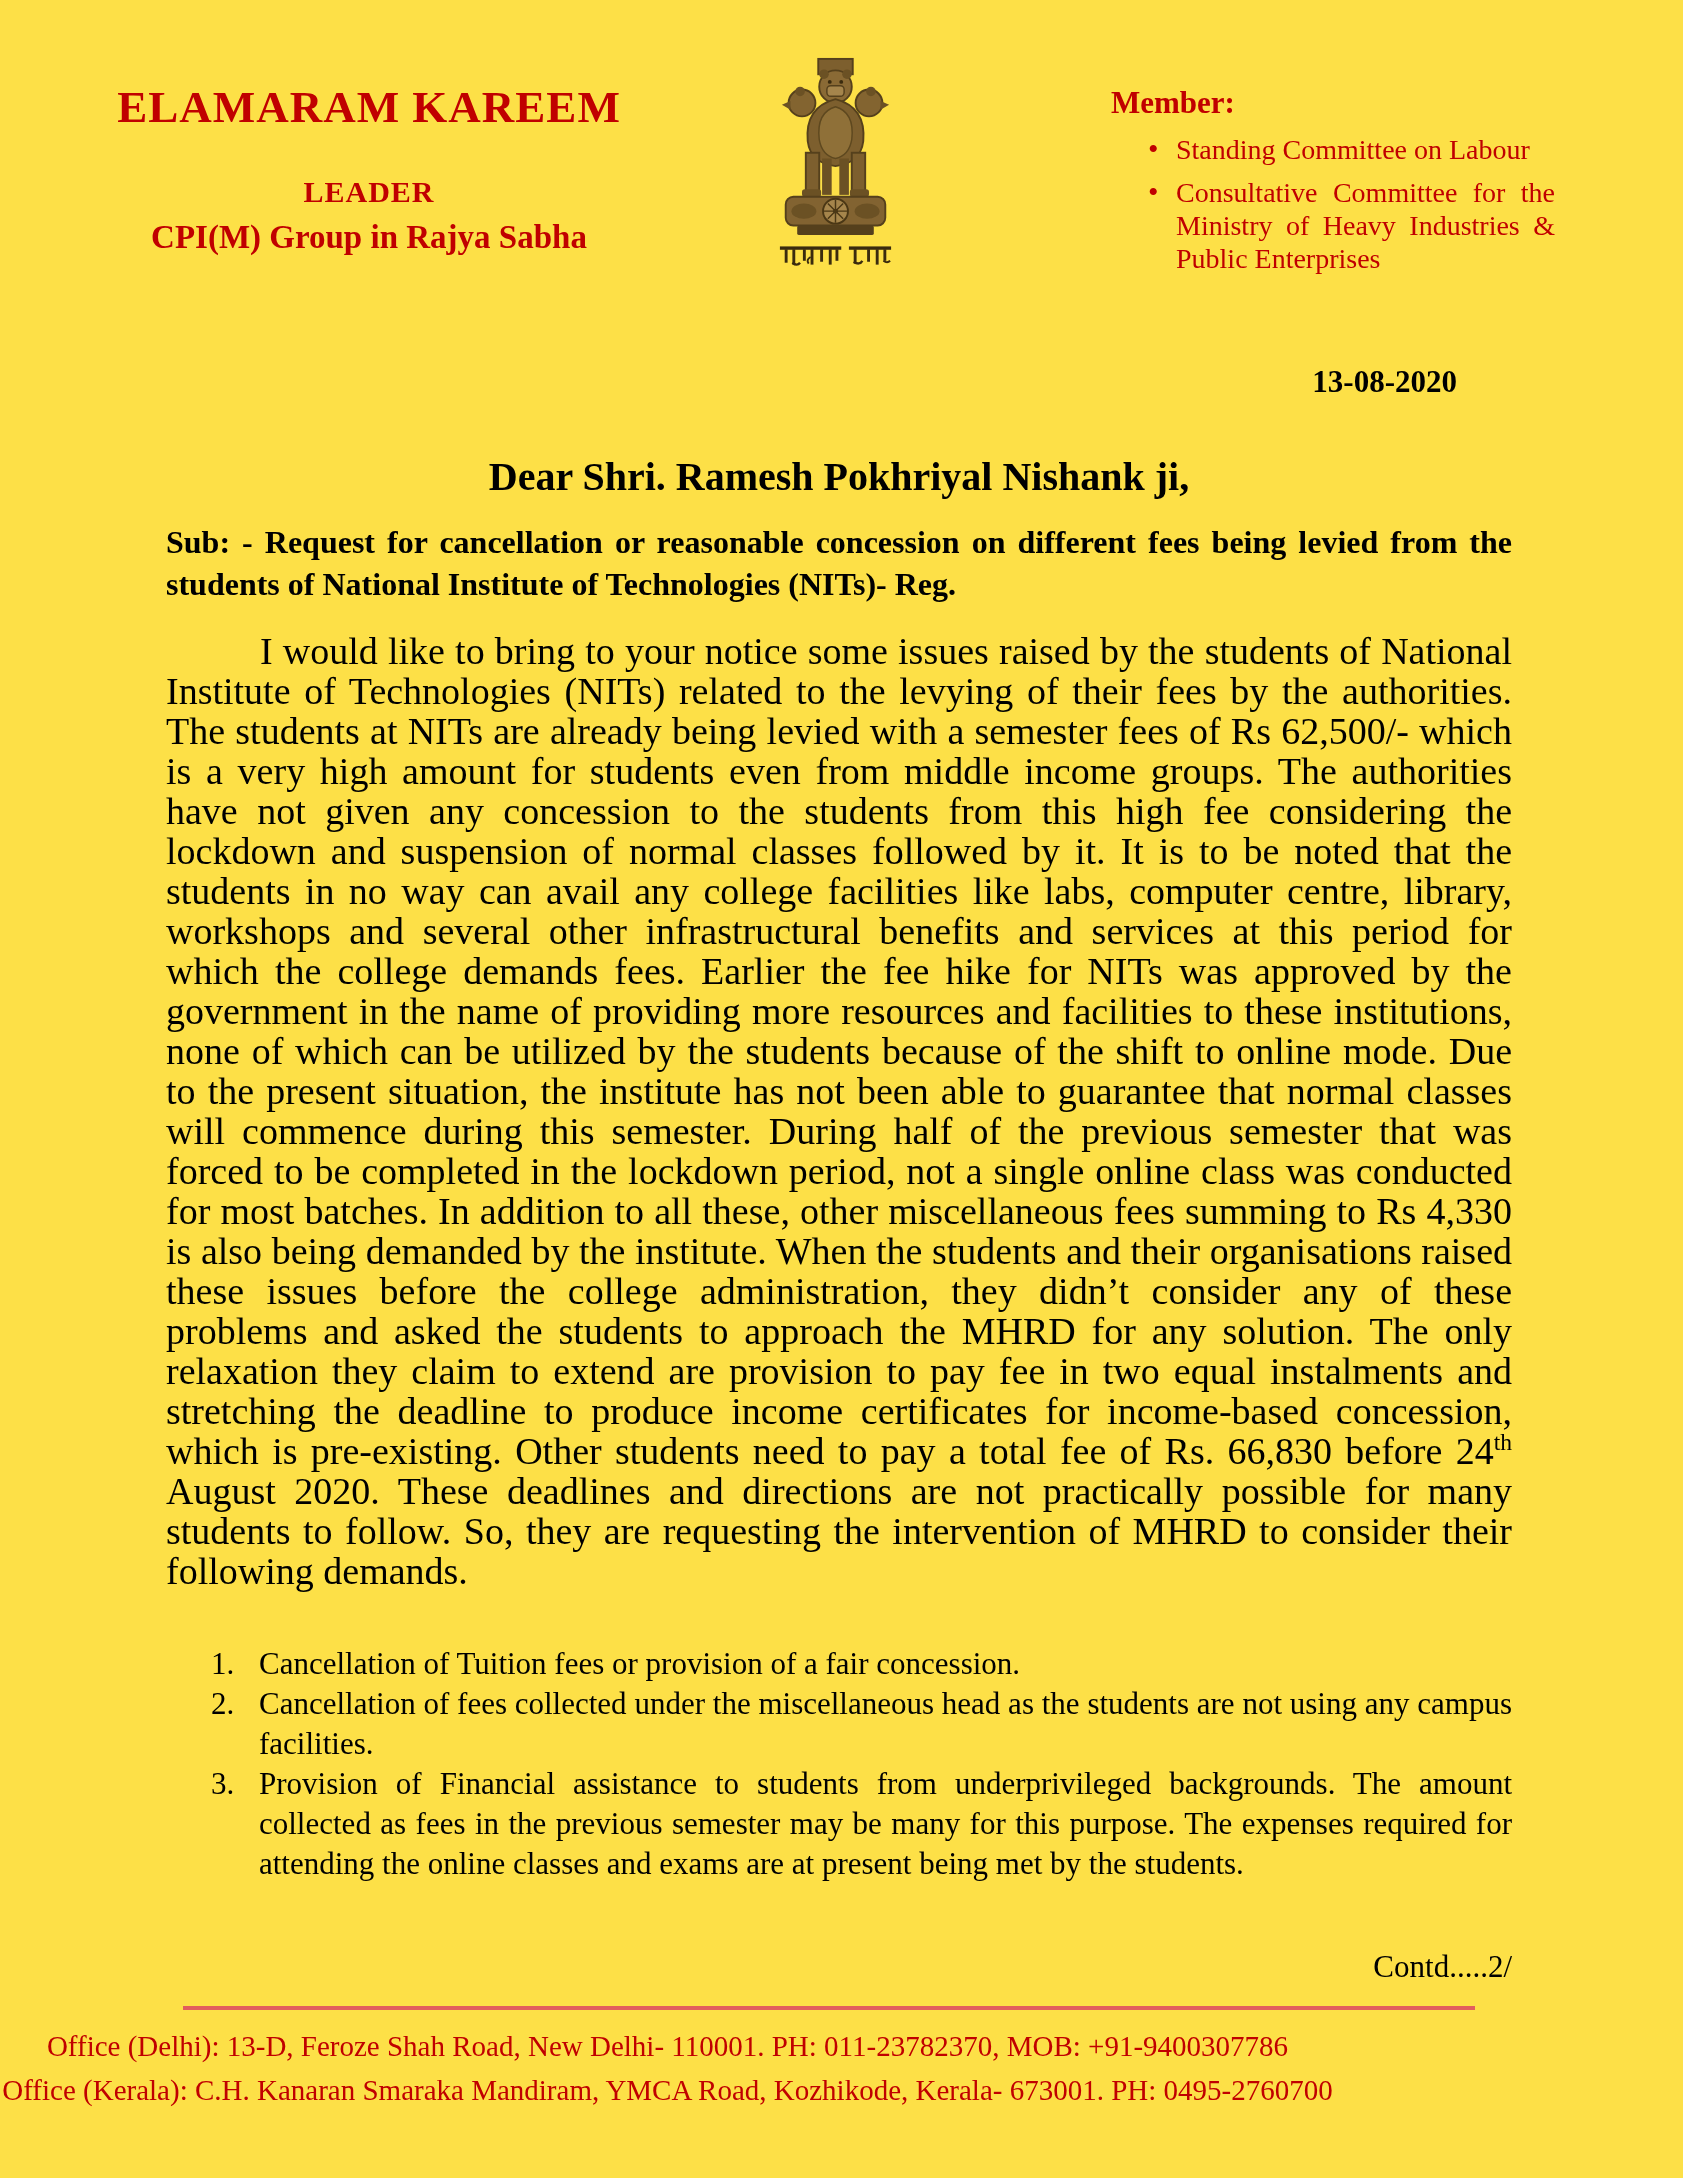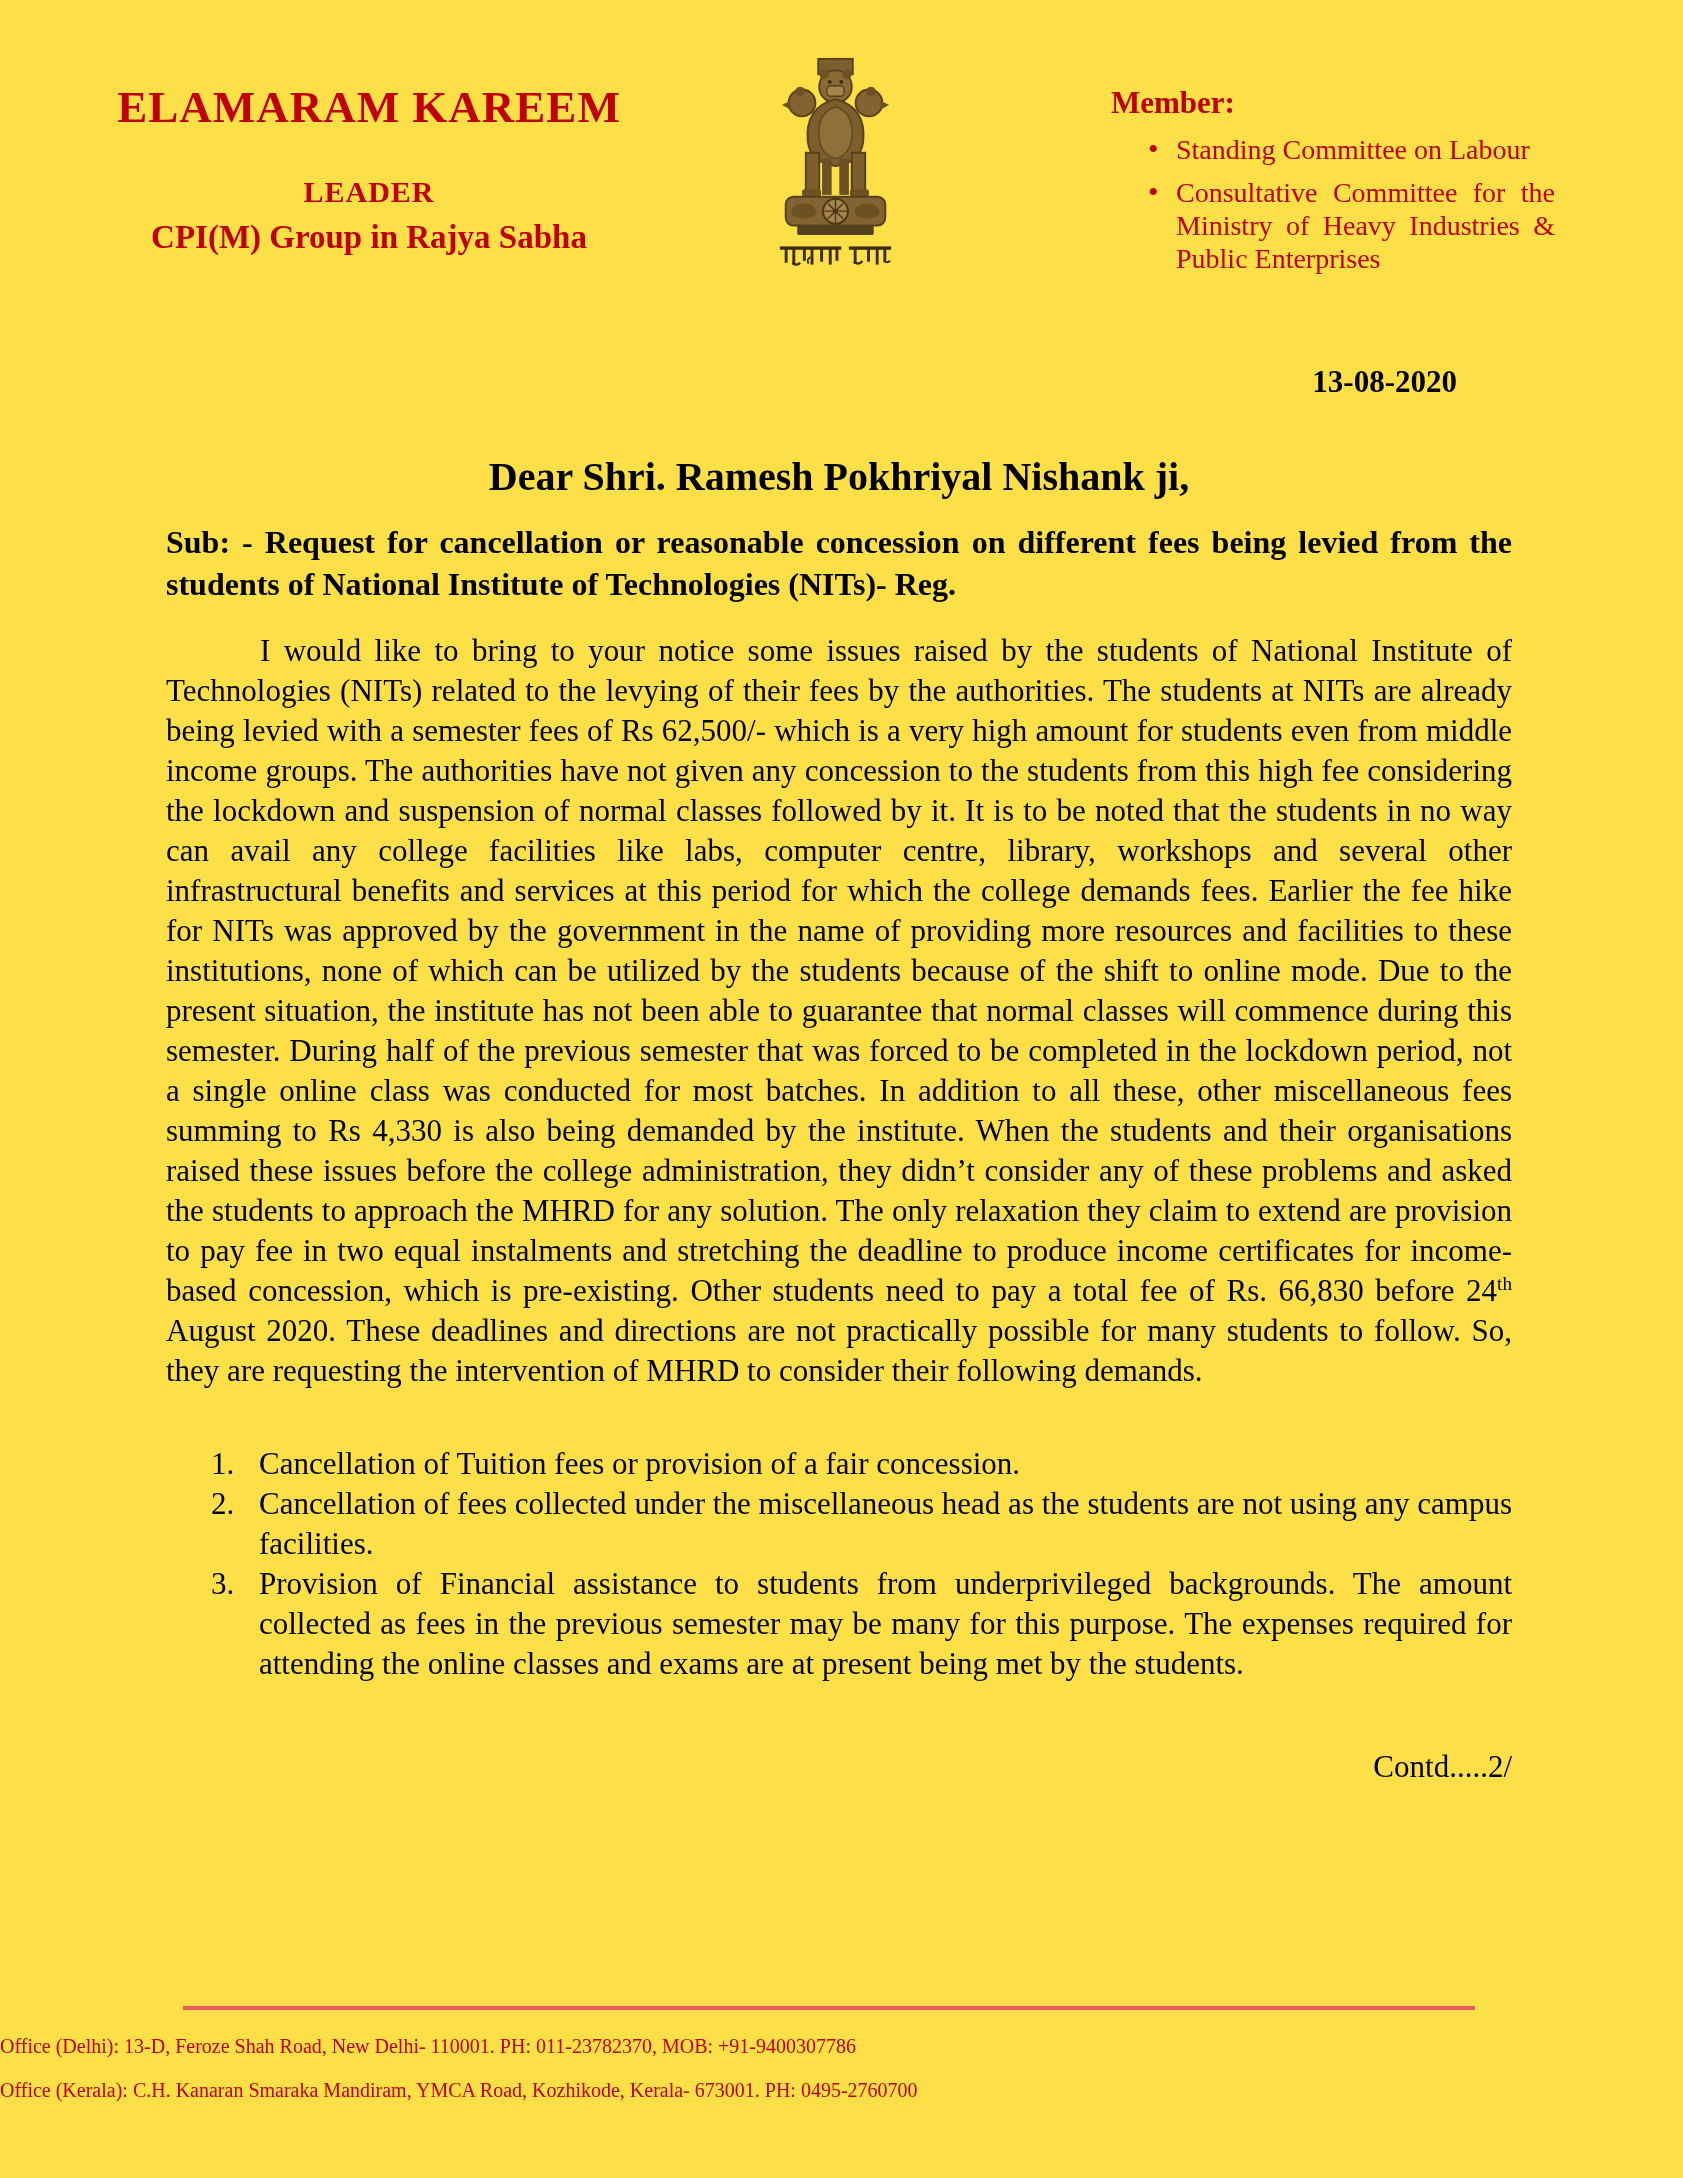--- a/index.html
+++ b/index.html
@@ -76,7 +76,7 @@
     margin: 22px 0 0 0;
   }
   .body-par {
-    font-size: 31px;
+    font-size: 38px;
     line-height: 40px;
     text-align: justify;
     text-indent: 94px;

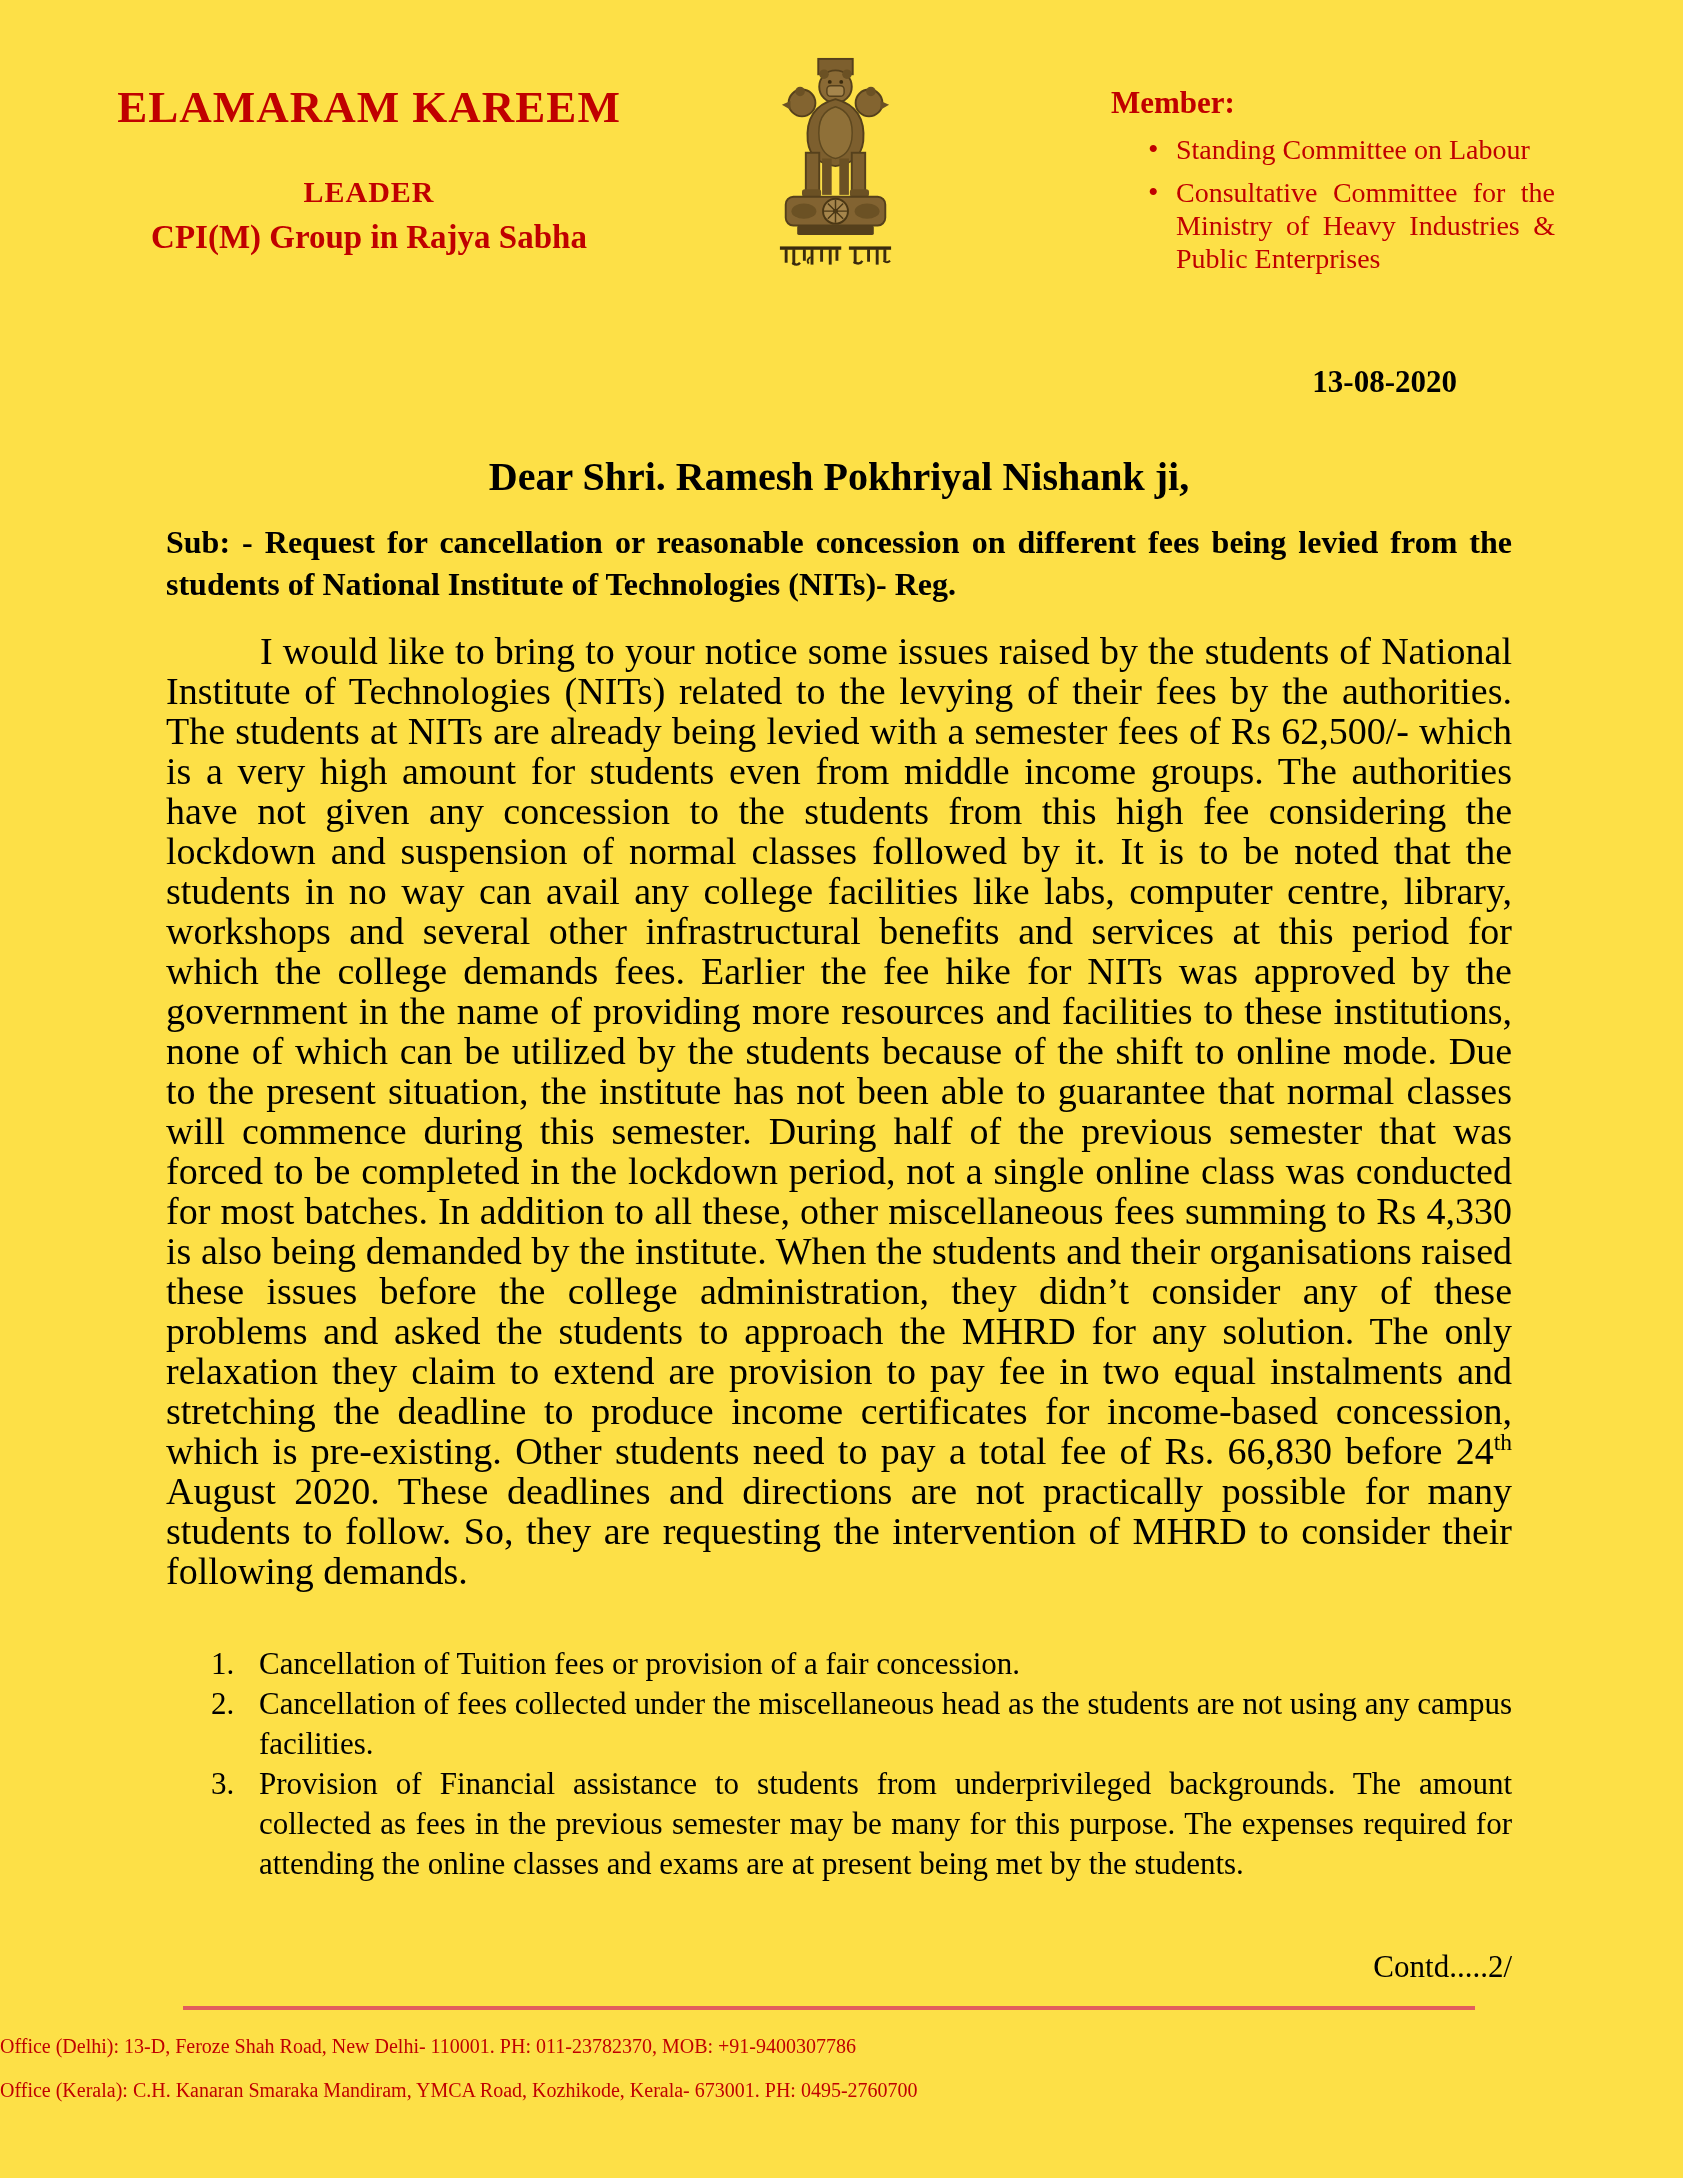--- a/index.html
+++ b/index.html
@@ -121,9 +121,9 @@
     position: absolute;
     left: 0; top: 2024px;
     width: 1335px;
-    text-align: left;
+    text-align: center;
     color: #c00000;
-    font-size: 20px;
+    font-size: 29px;
     line-height: 44px;
   }
 </style>

